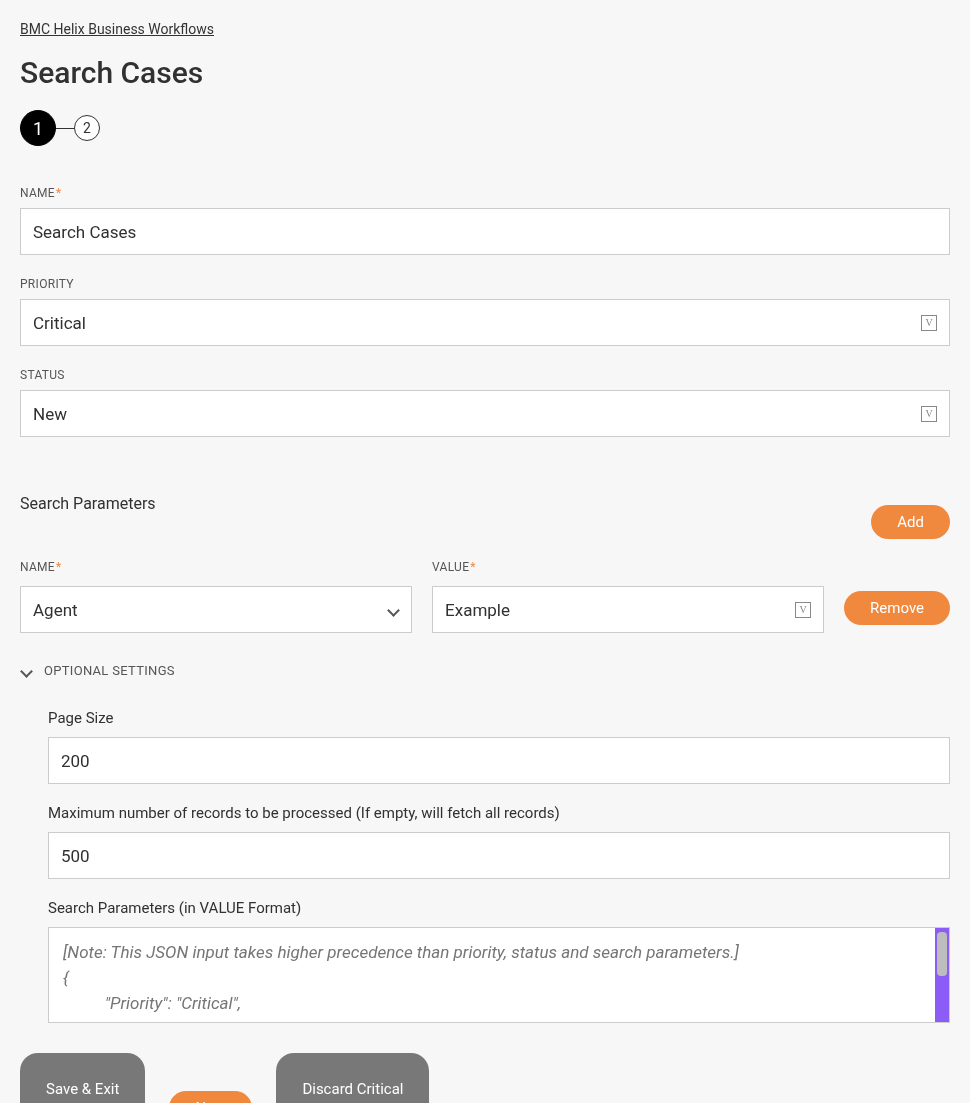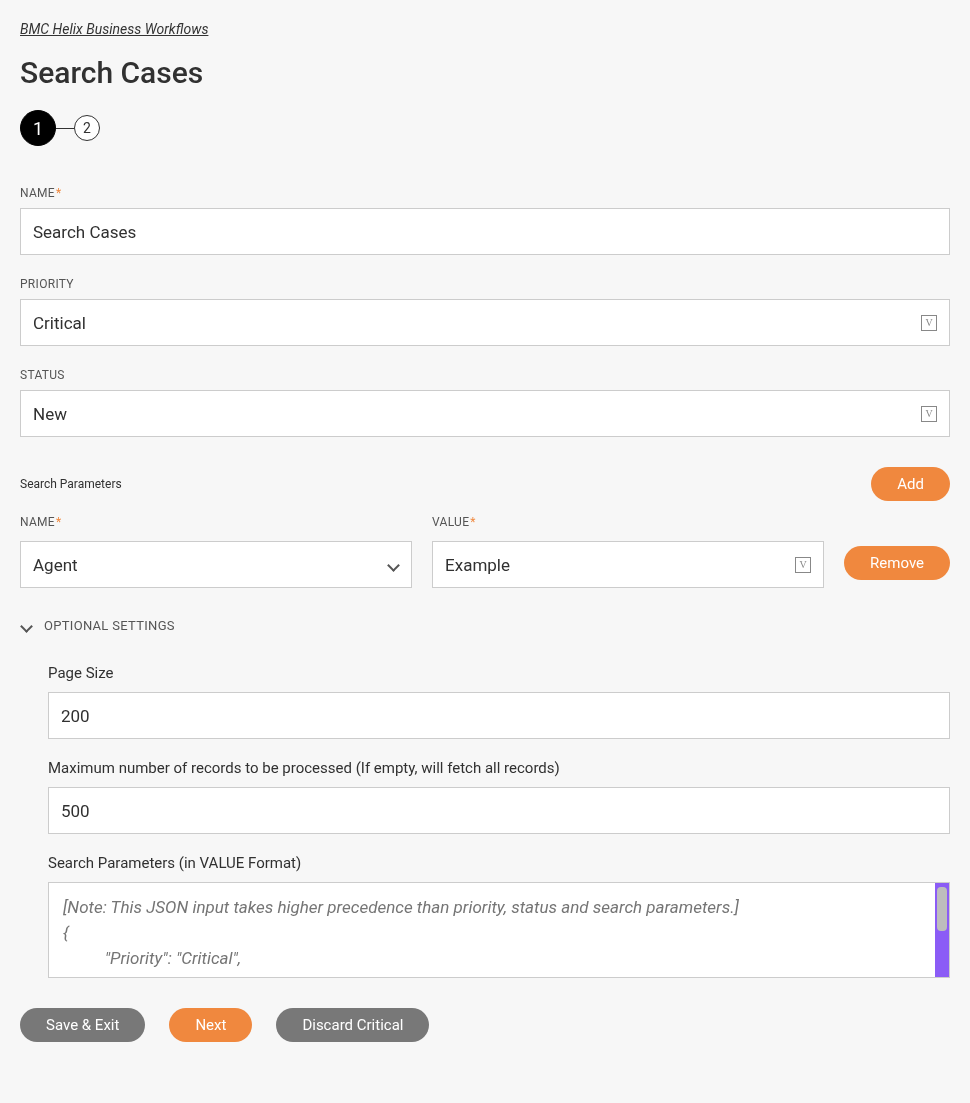--- a/index.html
+++ b/index.html
@@ -17,7 +17,6 @@
       cursor: pointer;
       display: inline-block;
       margin-bottom: 18px;
-      font-style: italic;
     }
     .page-title {
       font-size: 30px;

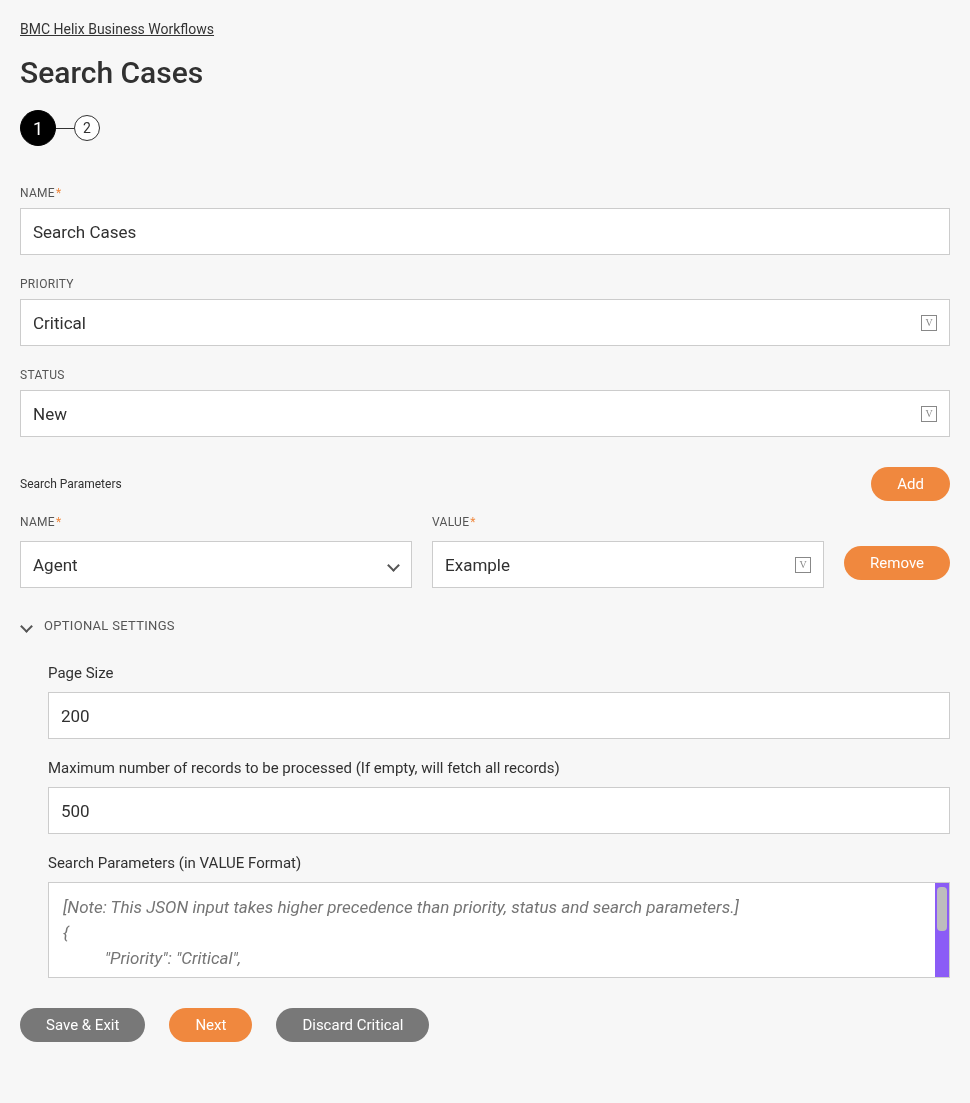--- a/index.html
+++ b/index.html
@@ -113,7 +113,7 @@
       margin-top: 30px;
     }
     .section-header {
-      font-size: 12px;
+      font-size: 16px;
       color: #313131;
     }
     .btn {

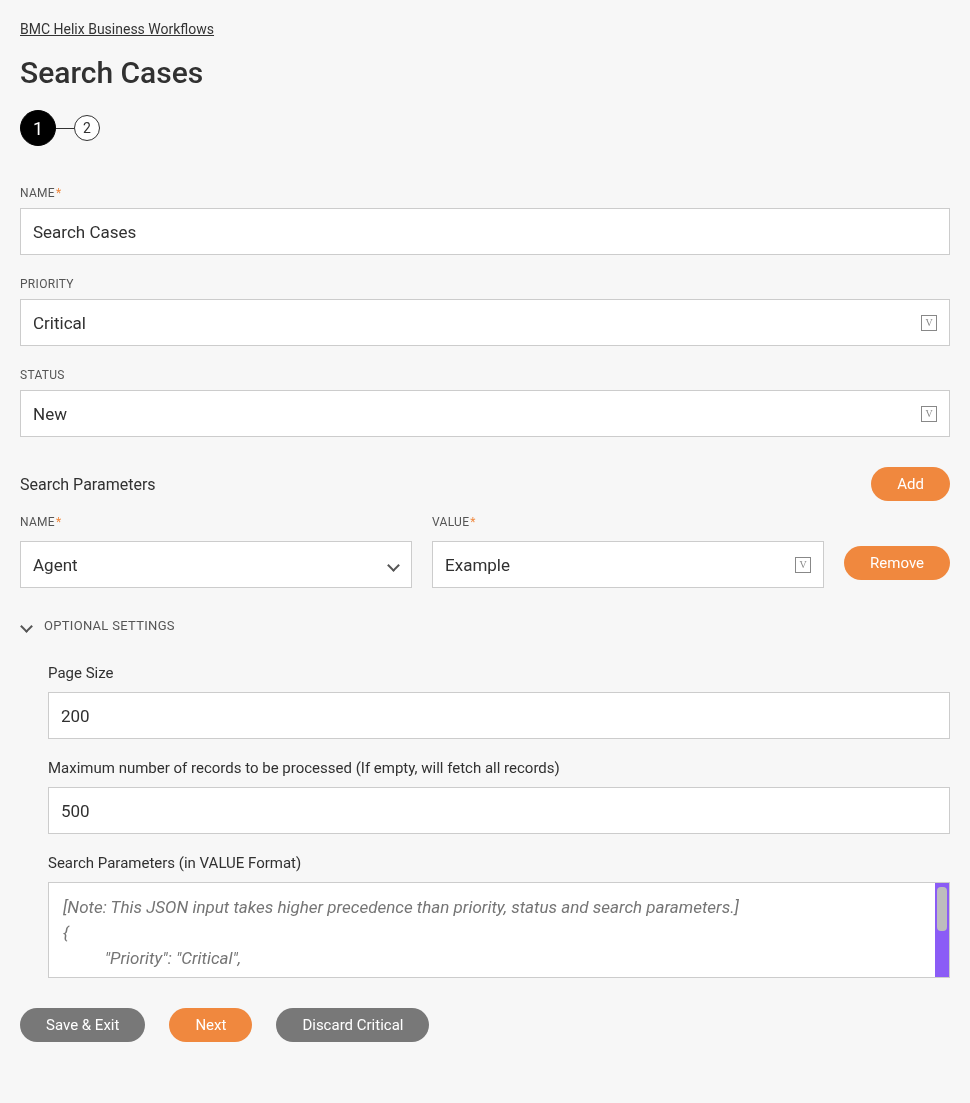--- a/index.html
+++ b/index.html
@@ -127,6 +127,7 @@
     .btn-orange {
       background: #f0883e;
       color: #fff;
+      margin-top: 38px;
     }
     .btn-grey {
       background: #787878;

